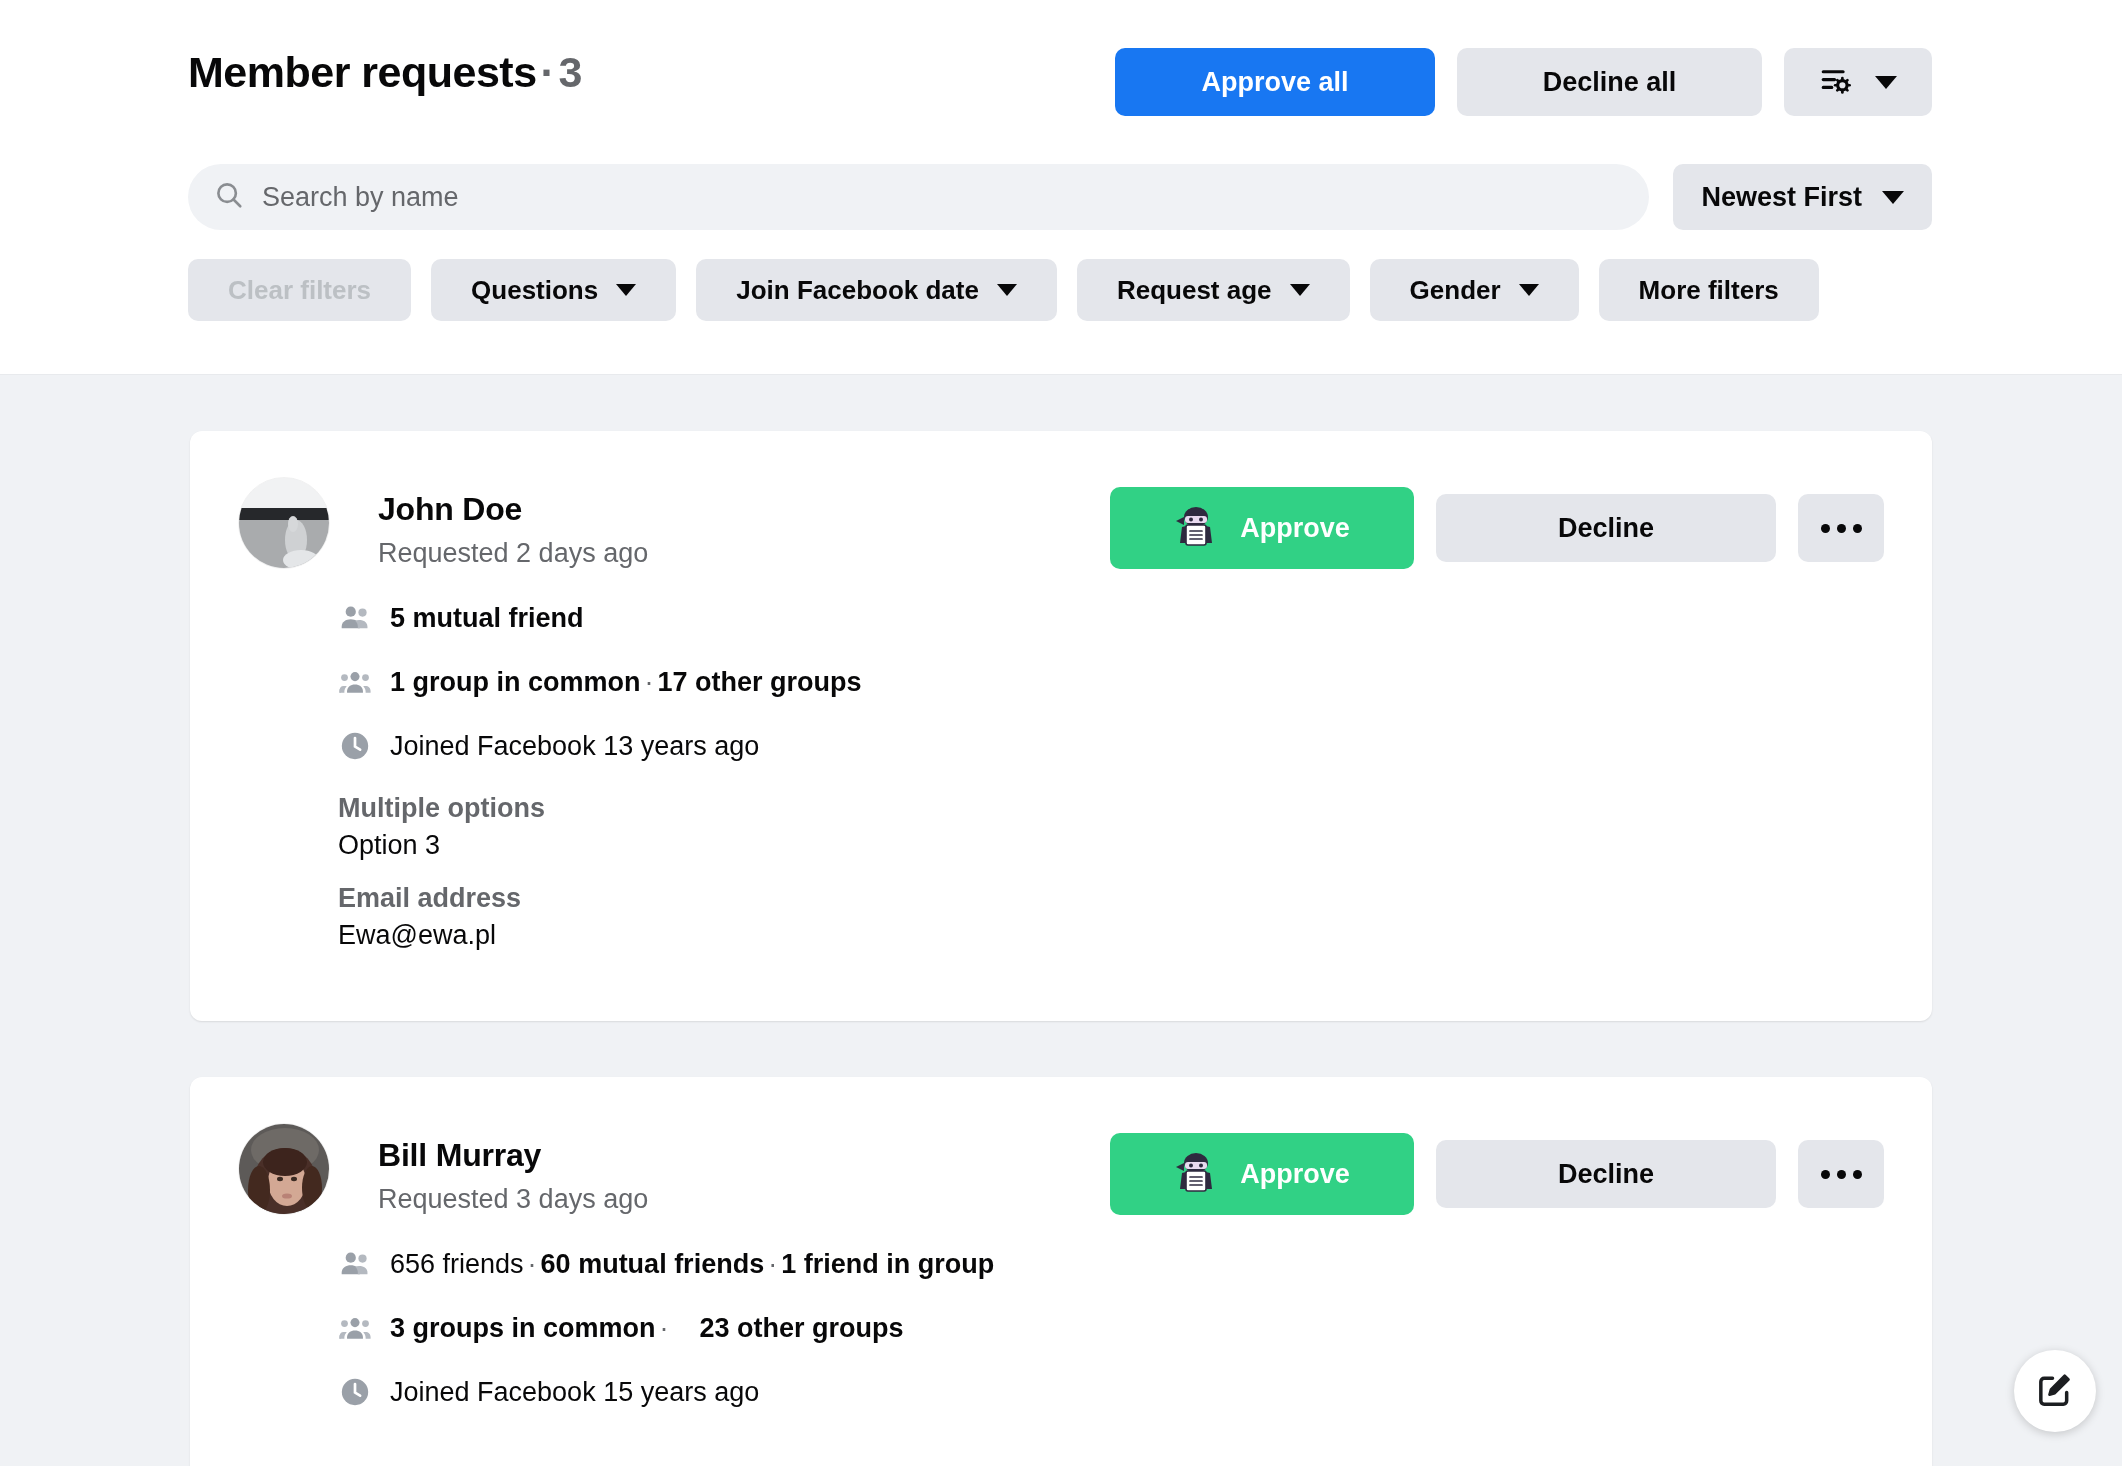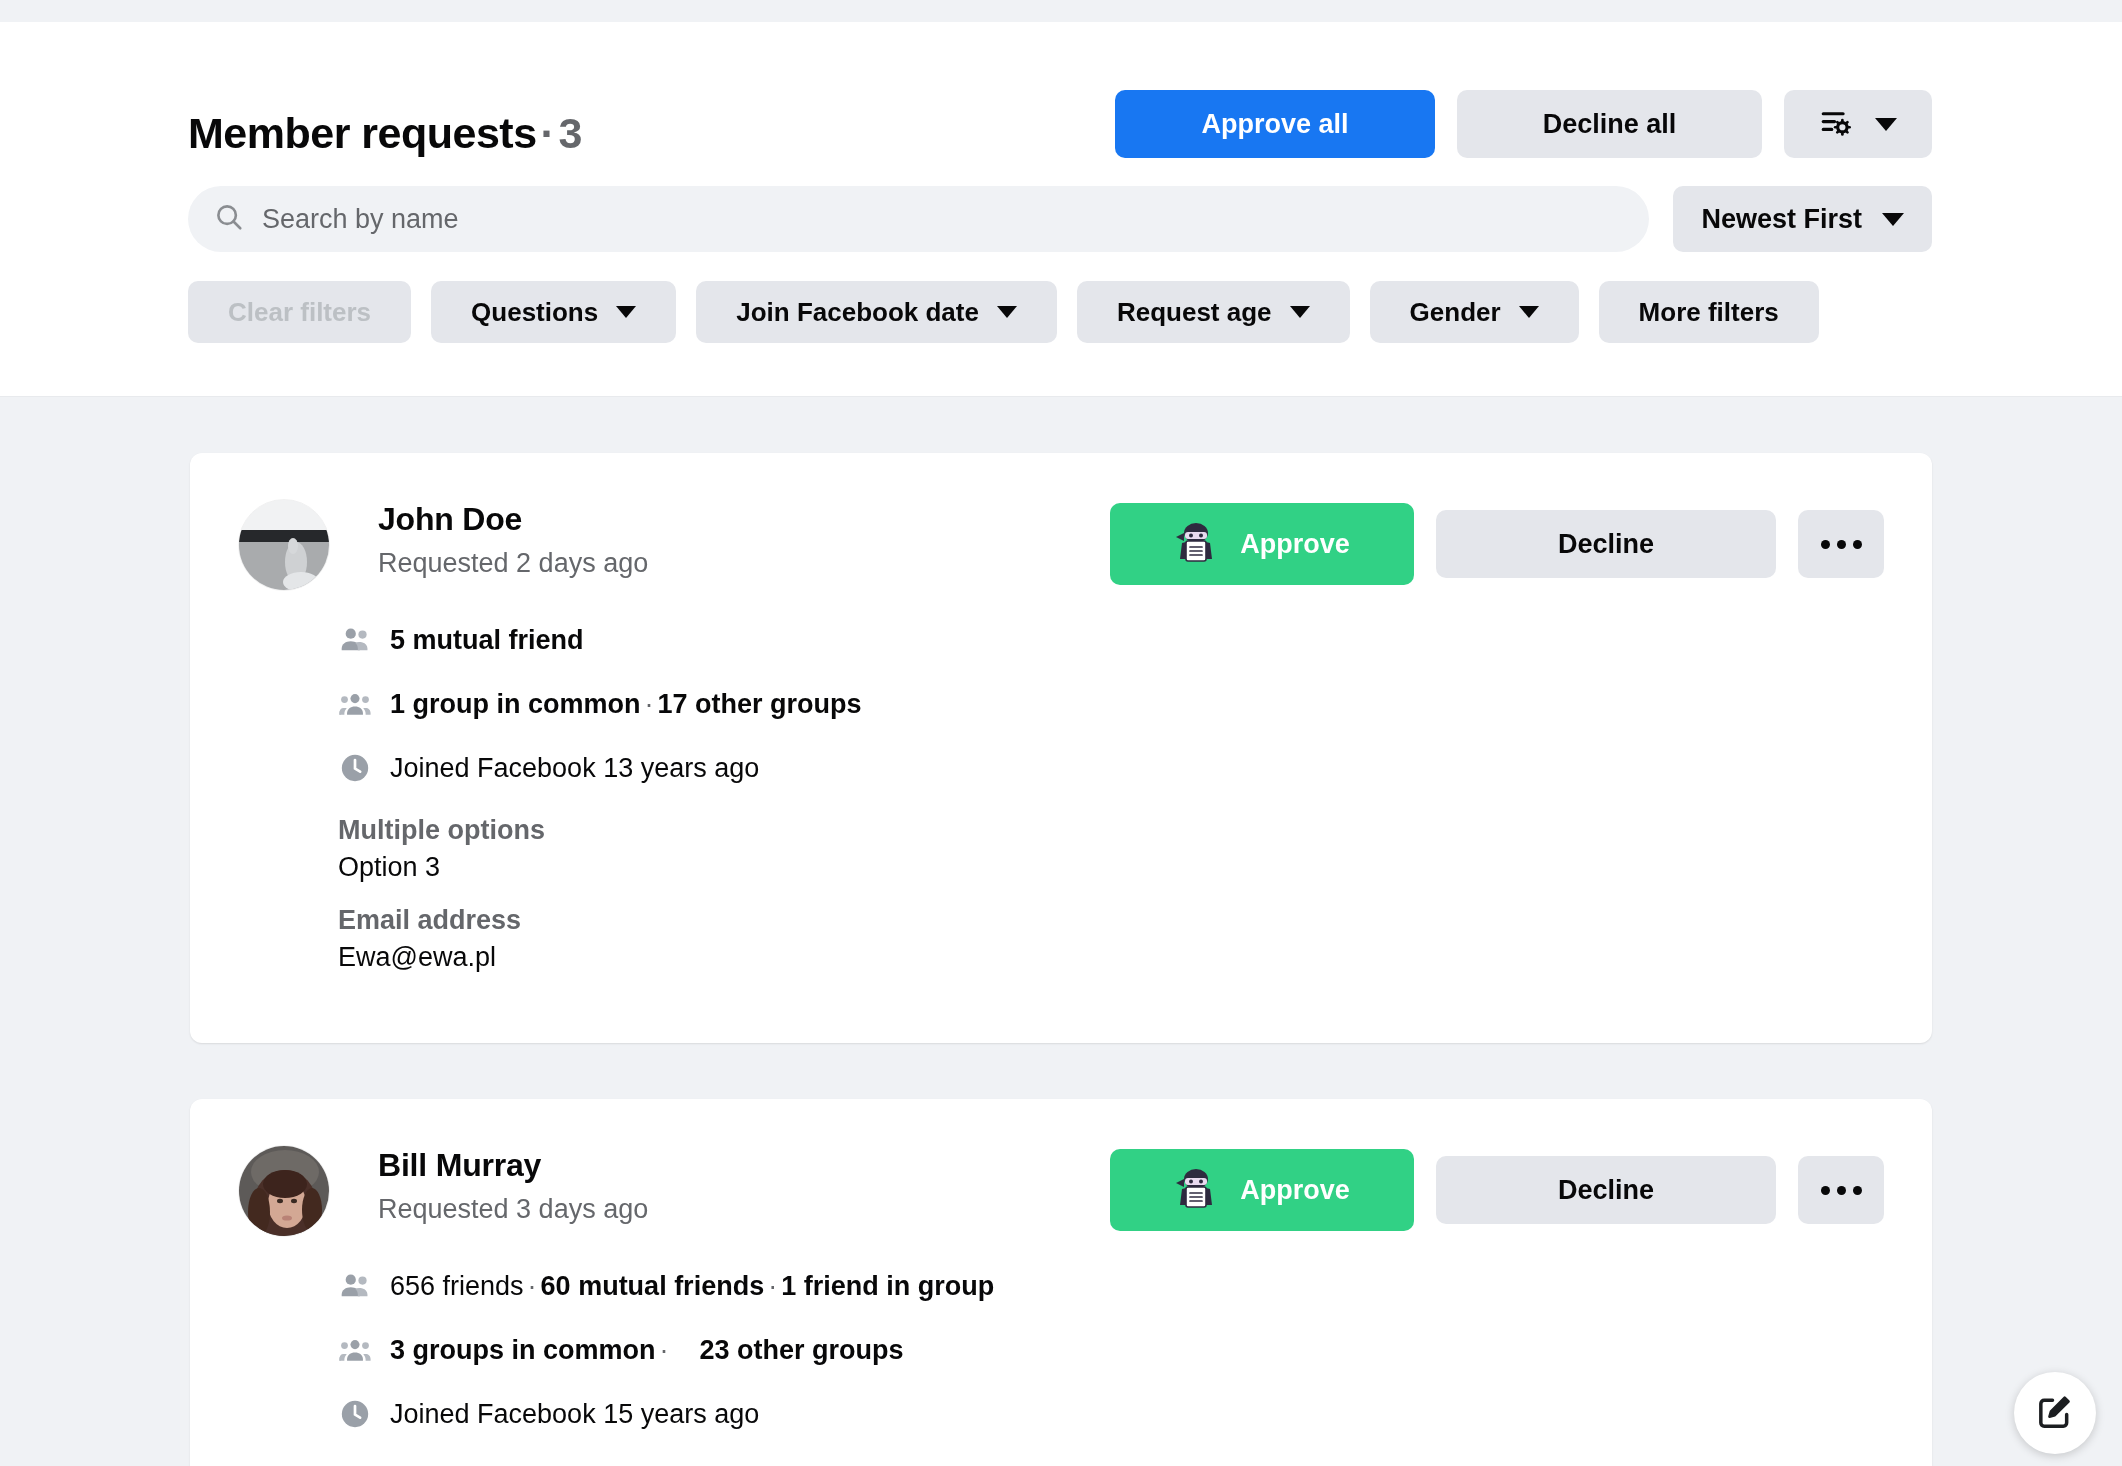--- a/index.html
+++ b/index.html
@@ -21,10 +21,9 @@
     position: relative;
   }
   .header-top {
-    display: flex; align-items: flex-end;
+    display: flex; align-items: flex-start;
     padding: 48px 190px 0 188px;
     height: 136px;
-    margin-top: 22px;
   }
   .title {
     font-size: 43px; font-weight: bold; color: #080809;

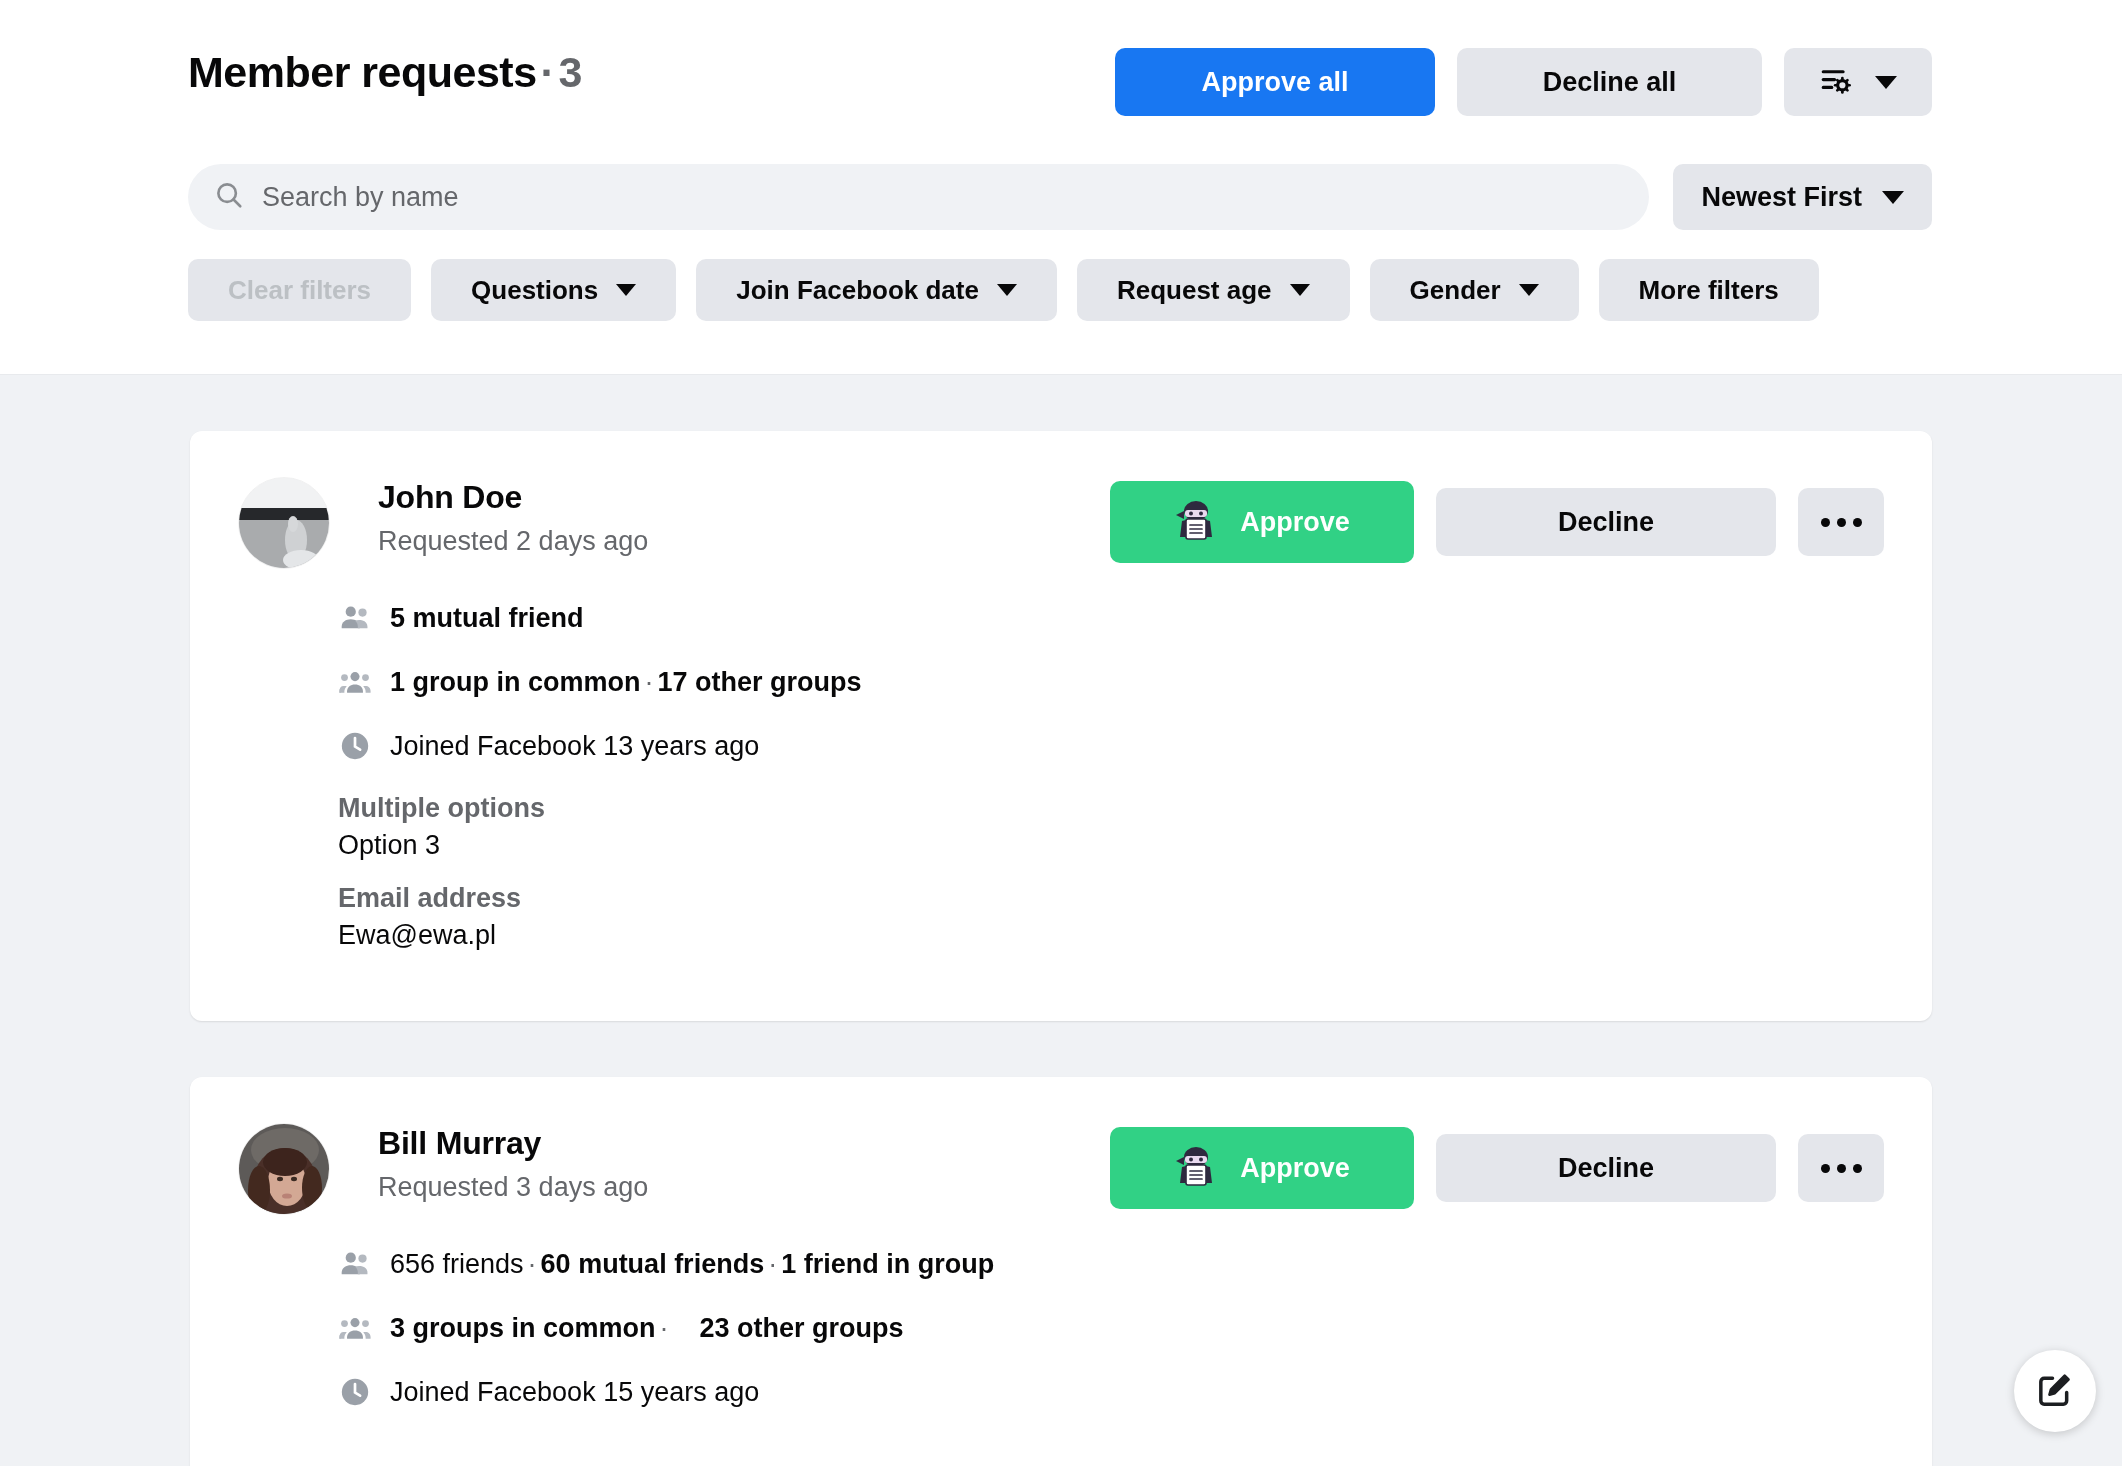--- a/index.html
+++ b/index.html
@@ -89,7 +89,7 @@
     padding: 44px 48px 48px 48px;
     box-shadow: 0 1px 2px rgba(0,0,0,0.10);
   }
-  .card-head { display: flex; align-items: flex-start; }
+  .card-head { display: flex; align-items: flex-end; }
   .avatar {
     width: 92px; height: 92px; border-radius: 50%;
     flex: 0 0 92px; overflow: hidden; margin-top: 2px;

